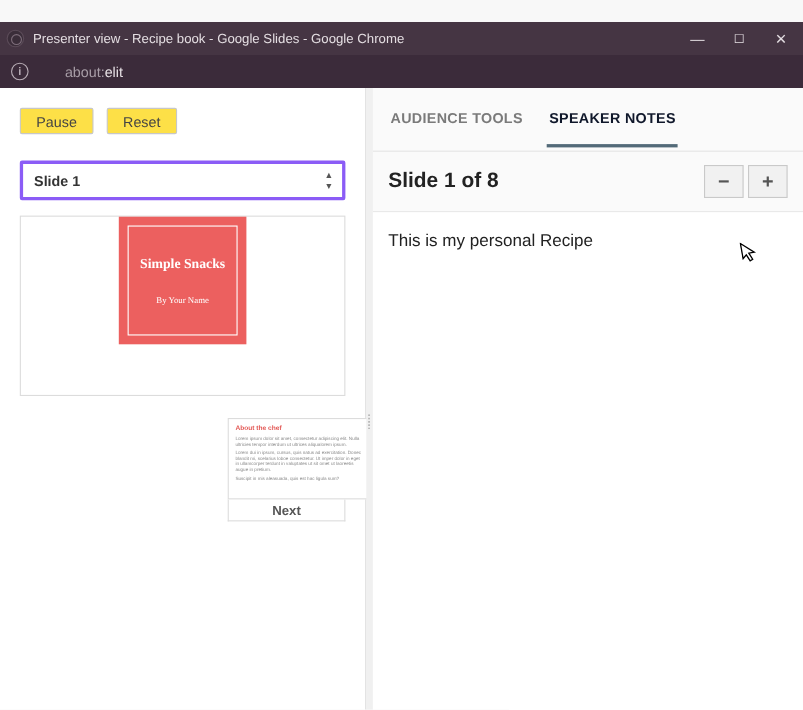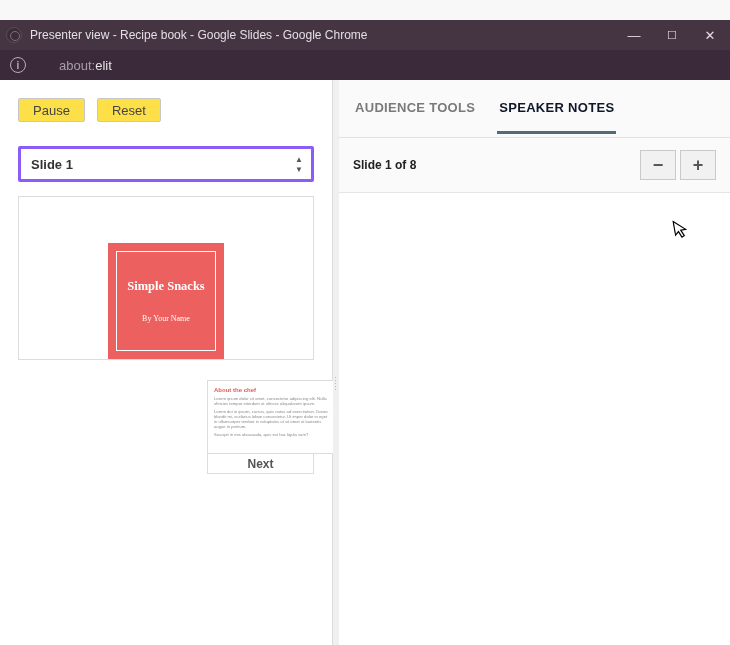--- a/index.html
+++ b/index.html
@@ -211,7 +211,7 @@
     background:#fafafa;
   }
   .notes-header .slide-of {
-    font-size: 12px;
+    font-size: 19px;
     font-weight: bold;
     color: #222;
     flex: 1;

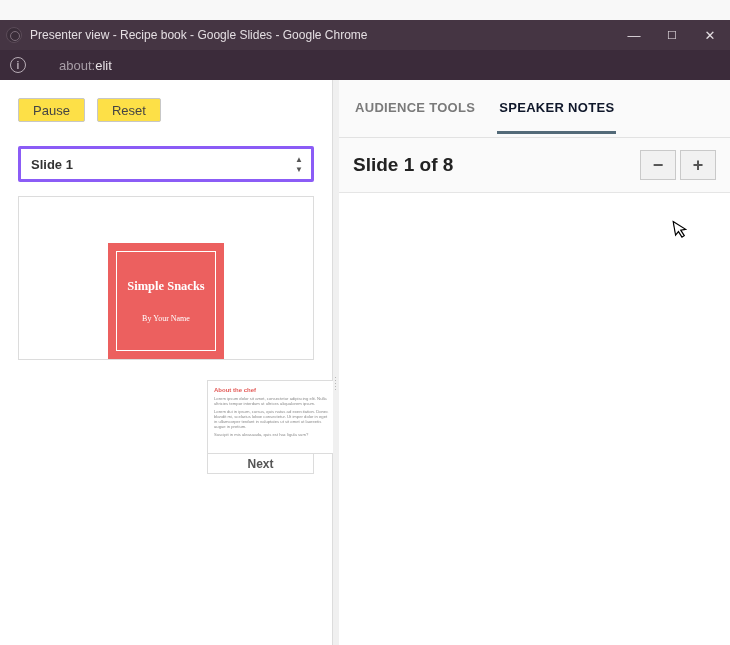--- a/index.html
+++ b/index.html
@@ -309,6 +309,7 @@
       <div class="zoom-btn">+</div>
     </div>
     <div class="notes-body">
+      <span>This is my personal Recipe</span>
       <span class="cursor-pointer">
         <svg width="16" height="20" viewBox="0 0 16 20">
           <path d="M1 1 L1 15 L4.5 12 L7 18 L9.5 17 L7 11 L12 11 Z" fill="#fff" stroke="#000" stroke-width="1.2"></path>

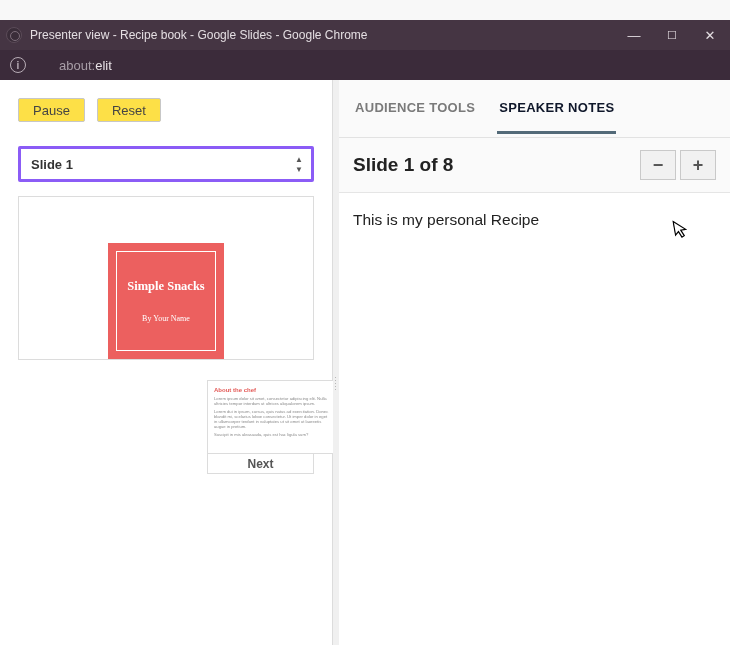--- a/index.html
+++ b/index.html
@@ -119,7 +119,7 @@
     margin-top: 14px;
     border: 1px solid #dcdcdc;
     height: 164px;
-    display: flex; align-items: flex-end; justify-content: center;
+    display: flex; align-items: flex-start; justify-content: center;
     background: #fff;
   }
   .slide-card {

